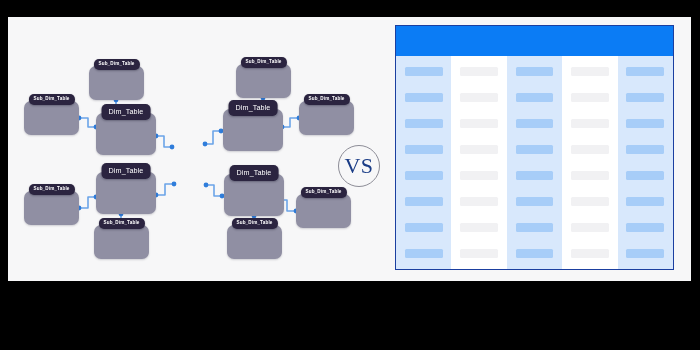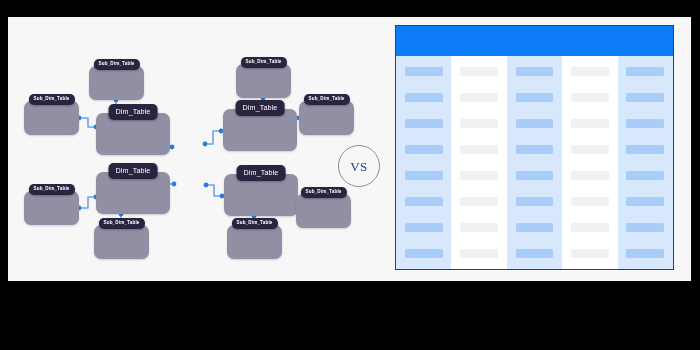--- a/index.html
+++ b/index.html
@@ -86,7 +86,6 @@
   .node.dim {
     width: 60px;
     height: 42px;
-    padding-left: 14px;
   }
   .node.dim .hdr {
     font-size: 7.2px;

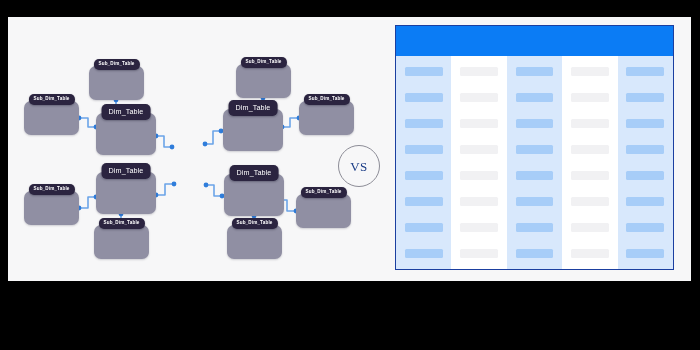--- a/index.html
+++ b/index.html
@@ -123,7 +123,7 @@
   }
   #vs-badge .vs-text {
     font-family: "Liberation Serif", serif;
-    font-size: 13px;
+    font-size: 22px;
     font-weight: 400;
     color: #1a3c86;
     letter-spacing: 0.5px;

